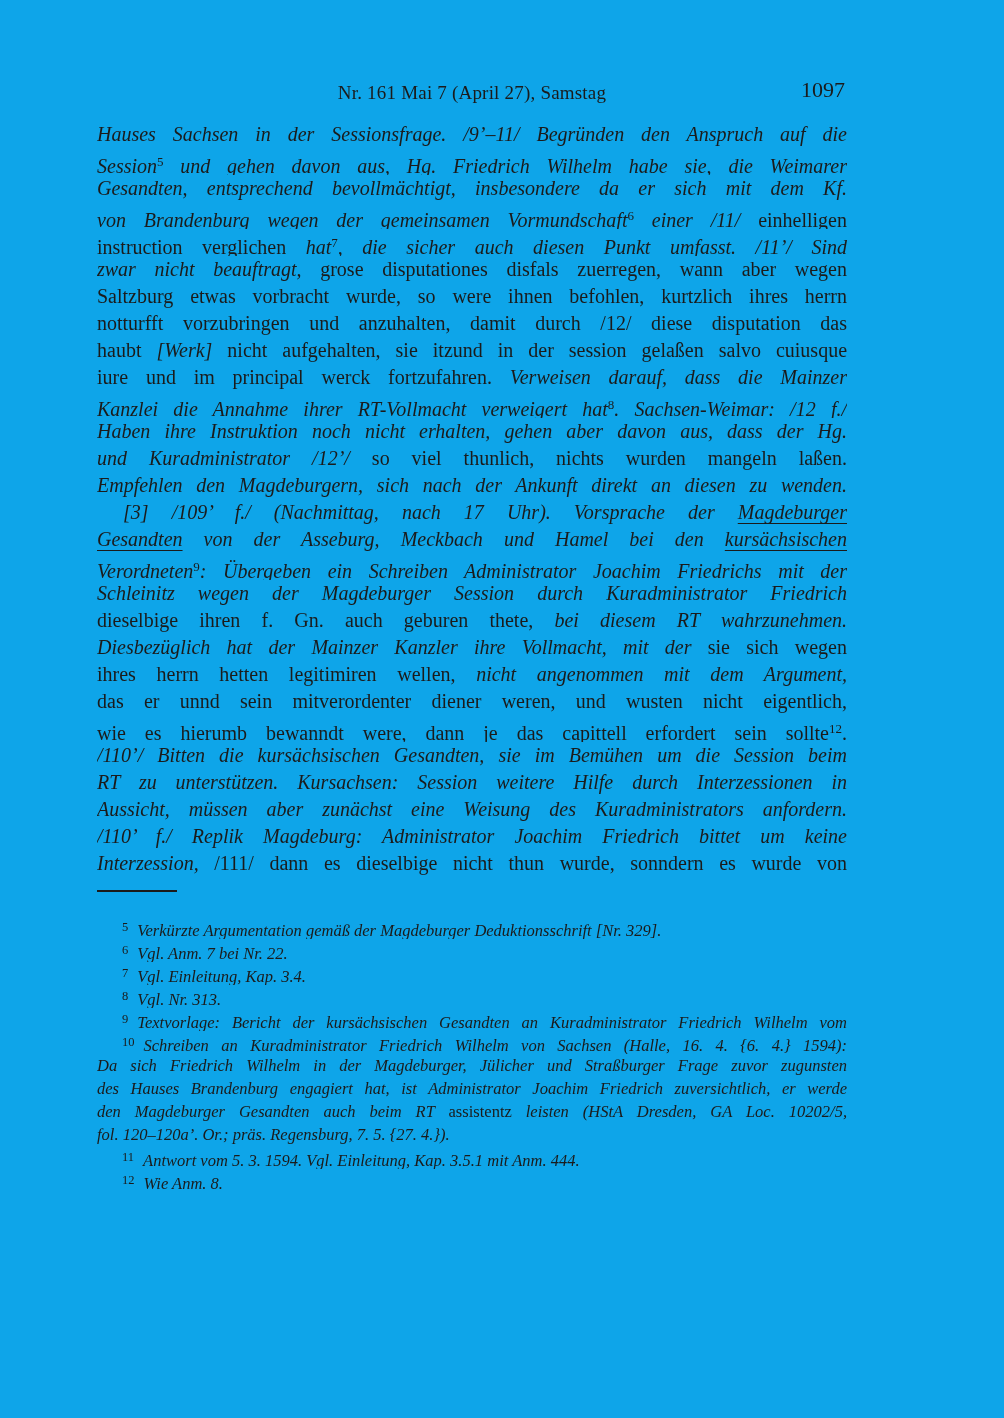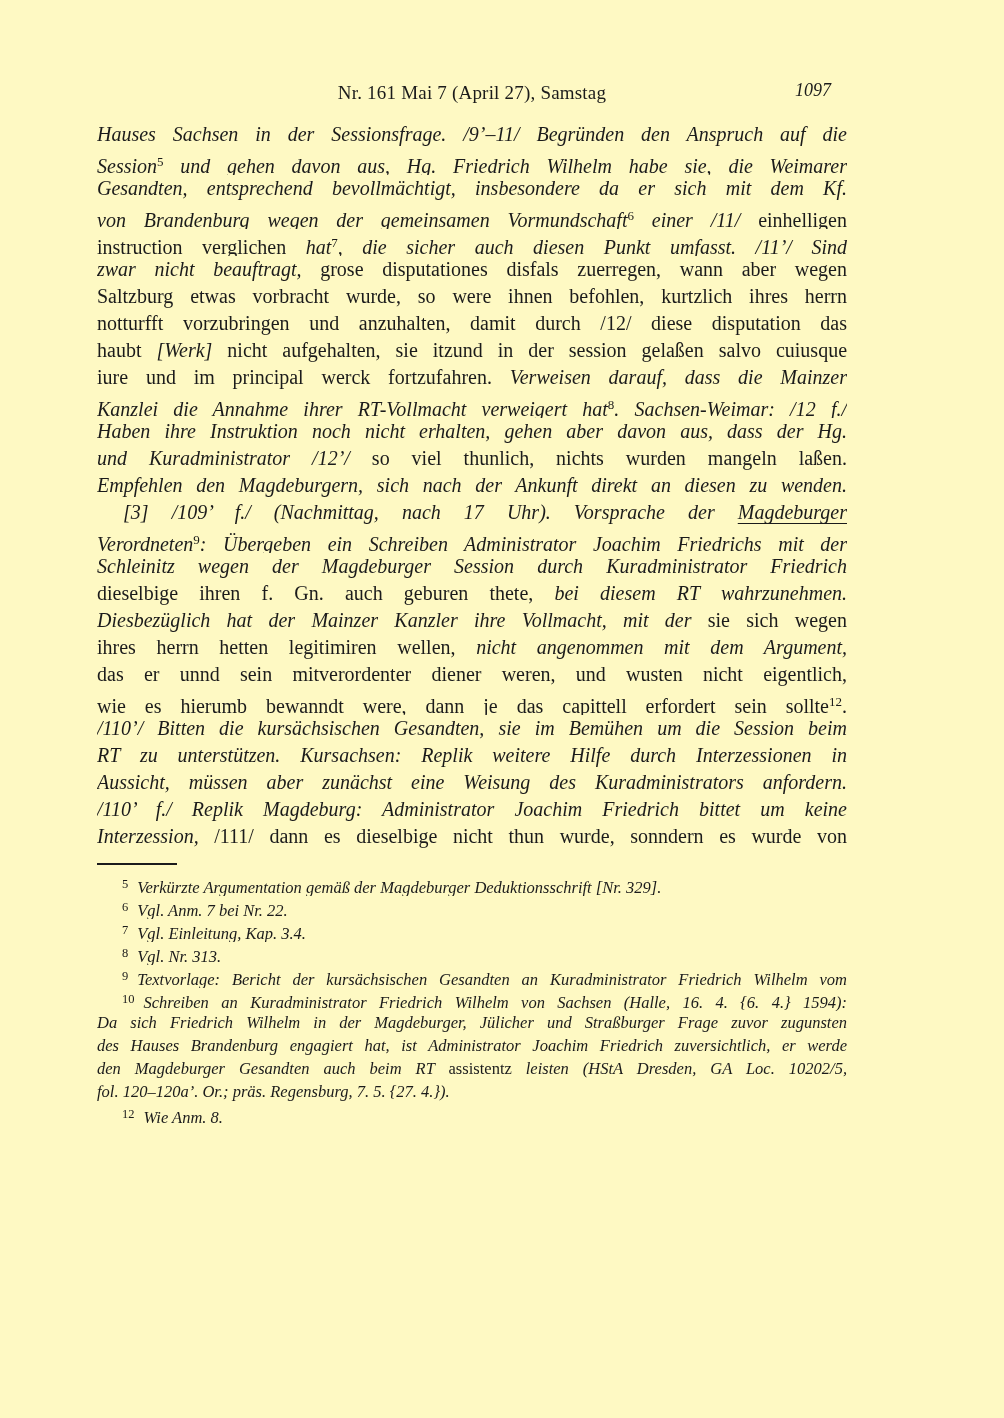--- a/index.html
+++ b/index.html
@@ -5,7 +5,7 @@
   * { margin:0; padding:0; box-sizing:border-box; }
   html,body { background:#ffffff; }
   .page {
-    position:relative; width:1004px; height:1418px; background:#fef9c3;
+    position:relative; width:1004px; height:1418px; background:#0ea5e9;
     color:#1b1b1b; font-family:"Liberation Serif","DejaVu Serif",serif;
     overflow:hidden;
   }

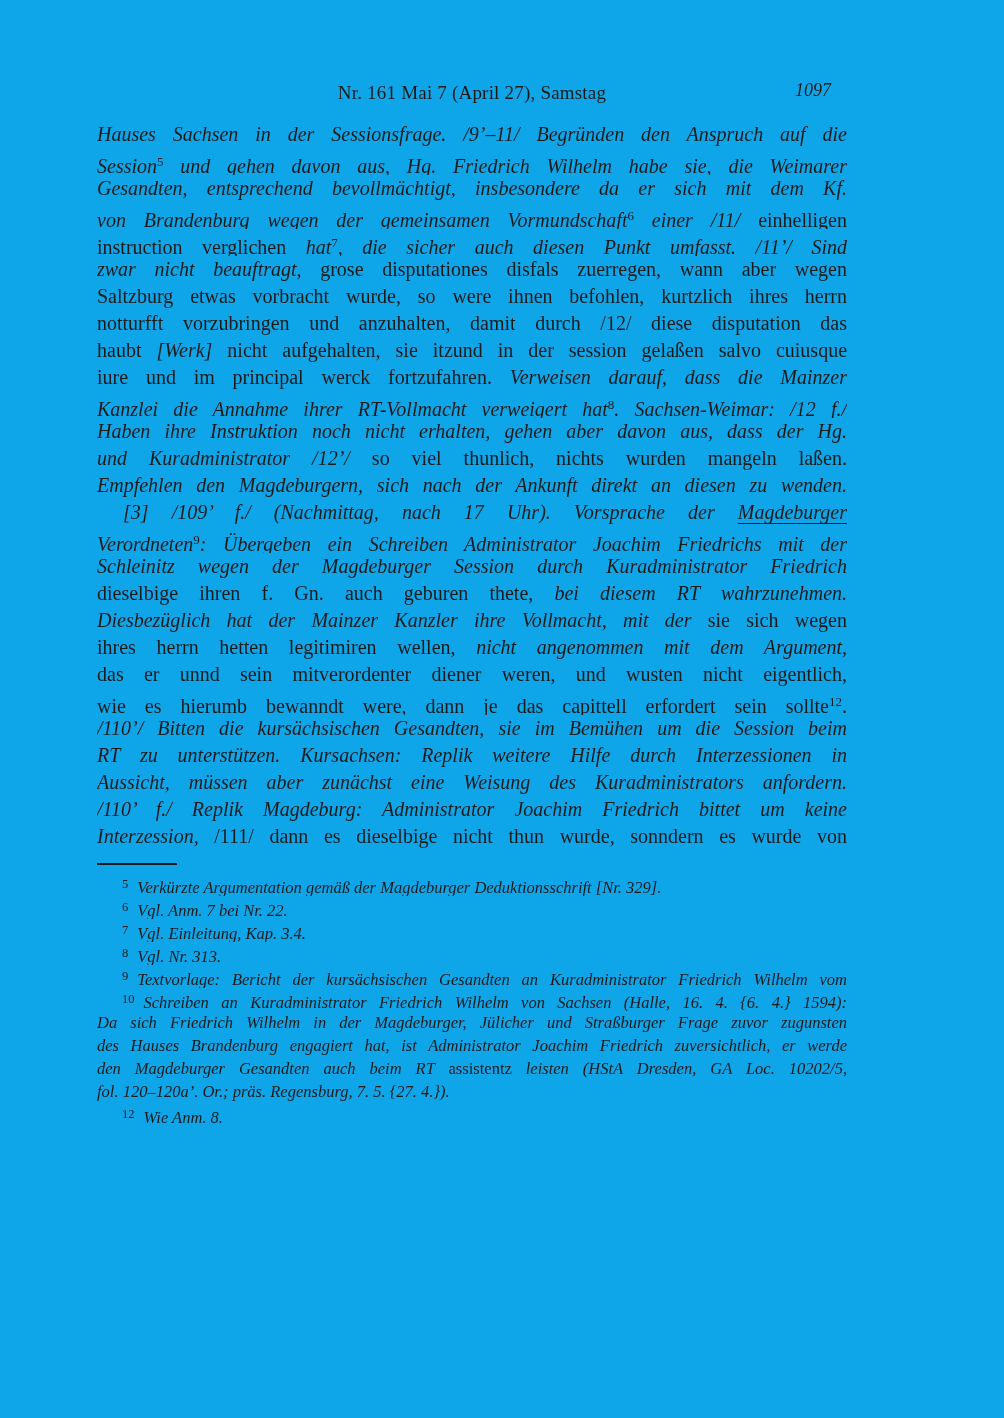--- a/index.html
+++ b/index.html
@@ -15,7 +15,7 @@
     position:absolute; left:0; right:0; text-align:center;
     font-size:19px; line-height:24px; top:3px; letter-spacing:0.2px;
   }
-  .page-number { position:absolute; right:16px; top:-3px; font-size:18px; line-height:30px;font-style:italic; }
+  .page-number { position:absolute; right:2px; top:-3px; font-size:22px; line-height:30px; }
   .body-text { margin-top:13px; }
   .tline {
     font-size:20px; line-height:27px; height:27px;

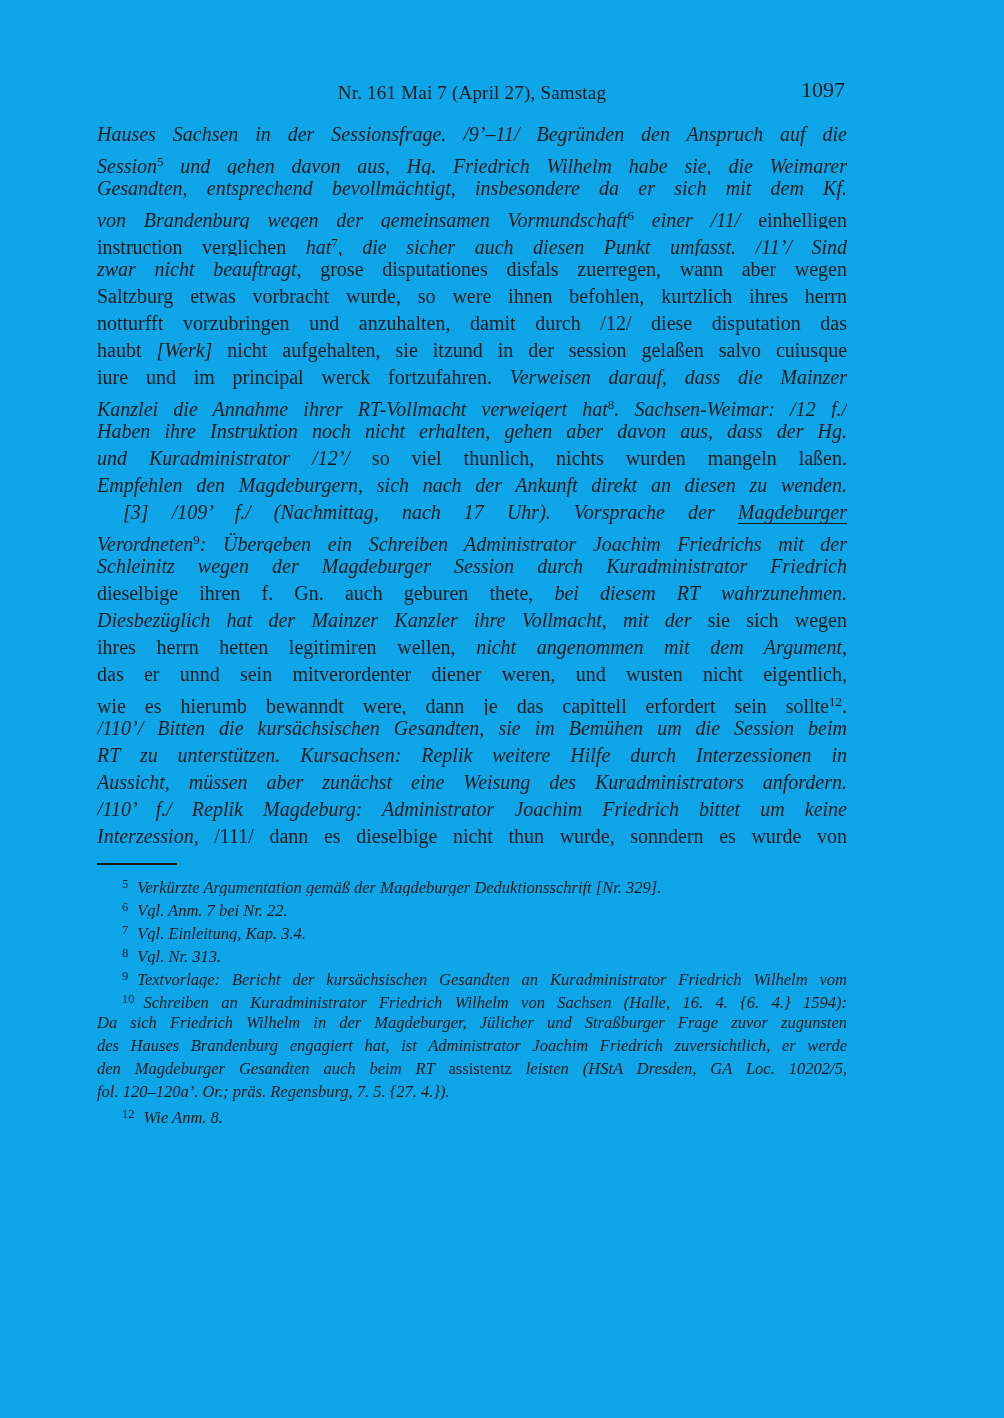--- a/index.html
+++ b/index.html
@@ -67,6 +67,7 @@
         </div>
         <div>
           <div class="tline indent"><span class="run-i">[3] /109’ f./ (Nachmittag, nach 17 Uhr). Vorsprache der </span><span class="run-iu">Magdeburger</span></div>
+          <div class="tline"><span class="run-iu">Gesandten</span><span class="run-i"> von der Asseburg, Meckbach und Hamel bei den </span><span class="run-iu">kursächsischen</span></div>
           <div class="tline"><span class="run-iu">Verordneten</span><span class="run-sup">9</span><span class="run-i">: Übergeben ein Schreiben Administrator Joachim Friedrichs mit der</span></div>
           <div class="tline"><span class="run-i">Schleinitz wegen der Magdeburger Session durch Kuradministrator Friedrich</span></div>
           <div class="tline"><span class="run-r">dieselbige ihren f. Gn. auch geburen thete</span><span class="run-r">, </span><span class="run-i">bei diesem RT wahrzunehmen.</span></div>

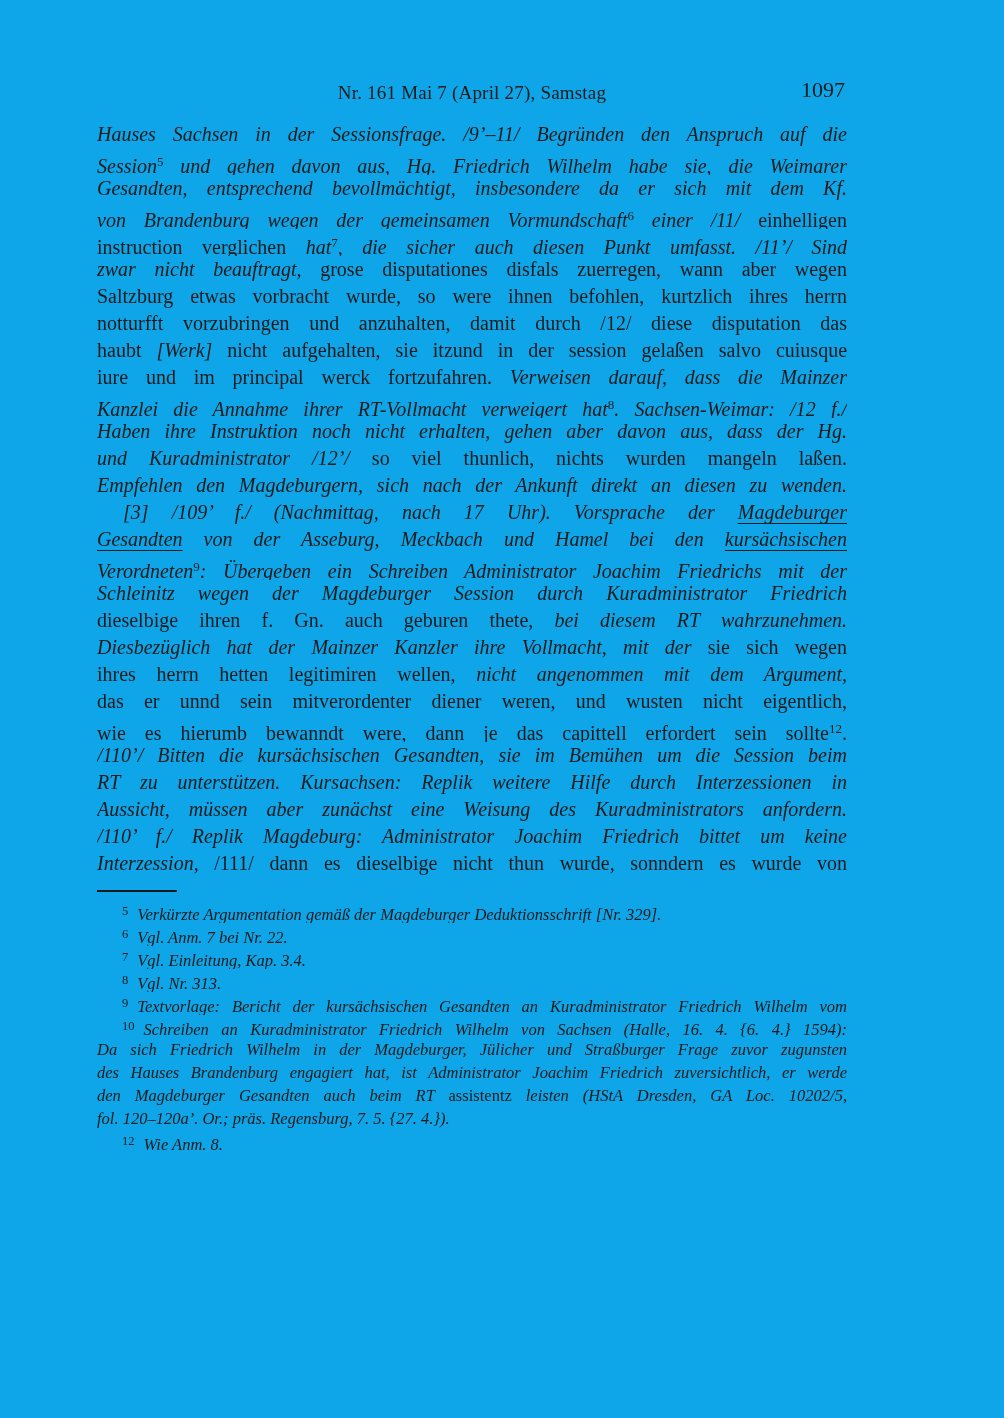--- a/index.html
+++ b/index.html
@@ -76,7 +76,7 @@
           <div class="tline"><span class="run-r">das er unnd sein mitverordenter diener weren, und wusten nicht eigentlich,</span></div>
           <div class="tline"><span class="run-r">wie es hierumb bewanndt were, dann je das capittell erfordert sein sollte</span><span class="run-sup">12</span><span class="run-r">.</span></div>
           <div class="tline"><span class="run-i">/110’/ Bitten die kursächsischen Gesandten, sie im Bemühen um die Session beim</span></div>
-          <div class="tline"><span class="run-i">RT zu unterstützen. Kursachsen: Replik weitere Hilfe durch Interzessionen in</span></div>
+          <div class="tline"><span class="run-i">RT zu unterstützen. Kursachsen: Session weitere Hilfe durch Interzessionen in</span></div>
           <div class="tline"><span class="run-i">Aussicht, müssen aber zunächst eine Weisung des Kuradministrators anfordern.</span></div>
           <div class="tline"><span class="run-i">/110’ f./ Replik Magdeburg: Administrator Joachim Friedrich bittet um keine</span></div>
           <div class="tline"><span class="run-i">Interzession, </span><span class="run-r">/111/ dann es dieselbige nicht thun wurde, sonndern es wurde von</span></div>

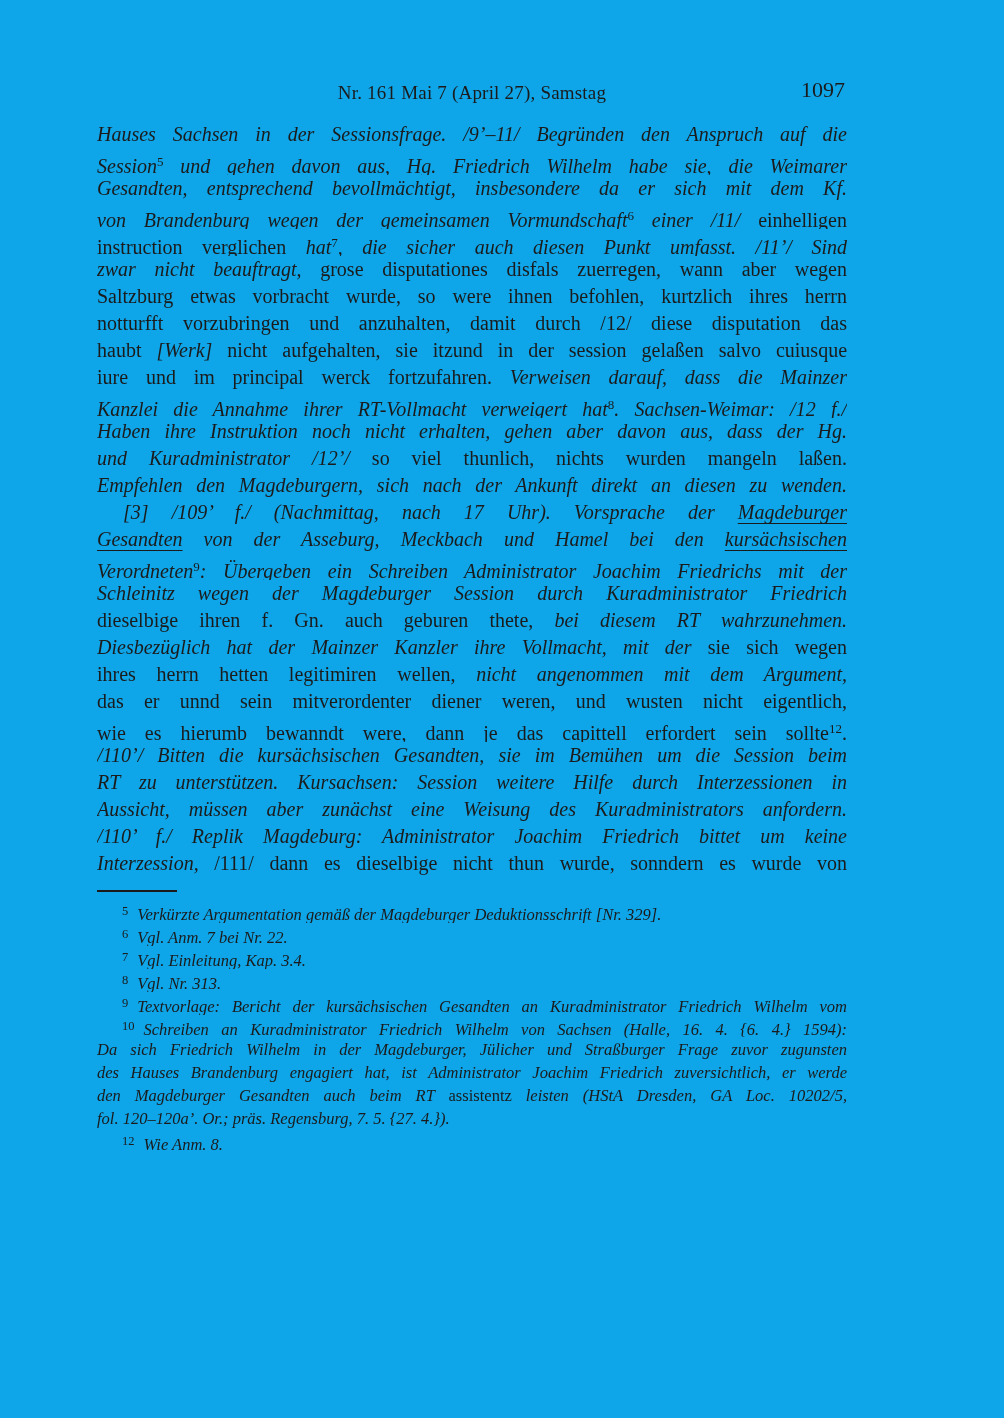--- a/index.html
+++ b/index.html
@@ -31,7 +31,7 @@
   .run-sup { font-style:normal; font-size:13px; vertical-align:7px; }
   .run-fnum { font-style:normal; font-size:12.5px; vertical-align:5px; padding-right:9px; }
   .fn-sep { margin-top:13px; width:80px; border-top:2px solid #1b1b1b; }
-  .footnotes { margin-top:8px; }
+  .footnotes { margin-top:24px; }
   .fnline {
     font-size:16.5px; line-height:23px; height:23px;
     text-align:justify; text-align-last:justify; overflow:hidden;

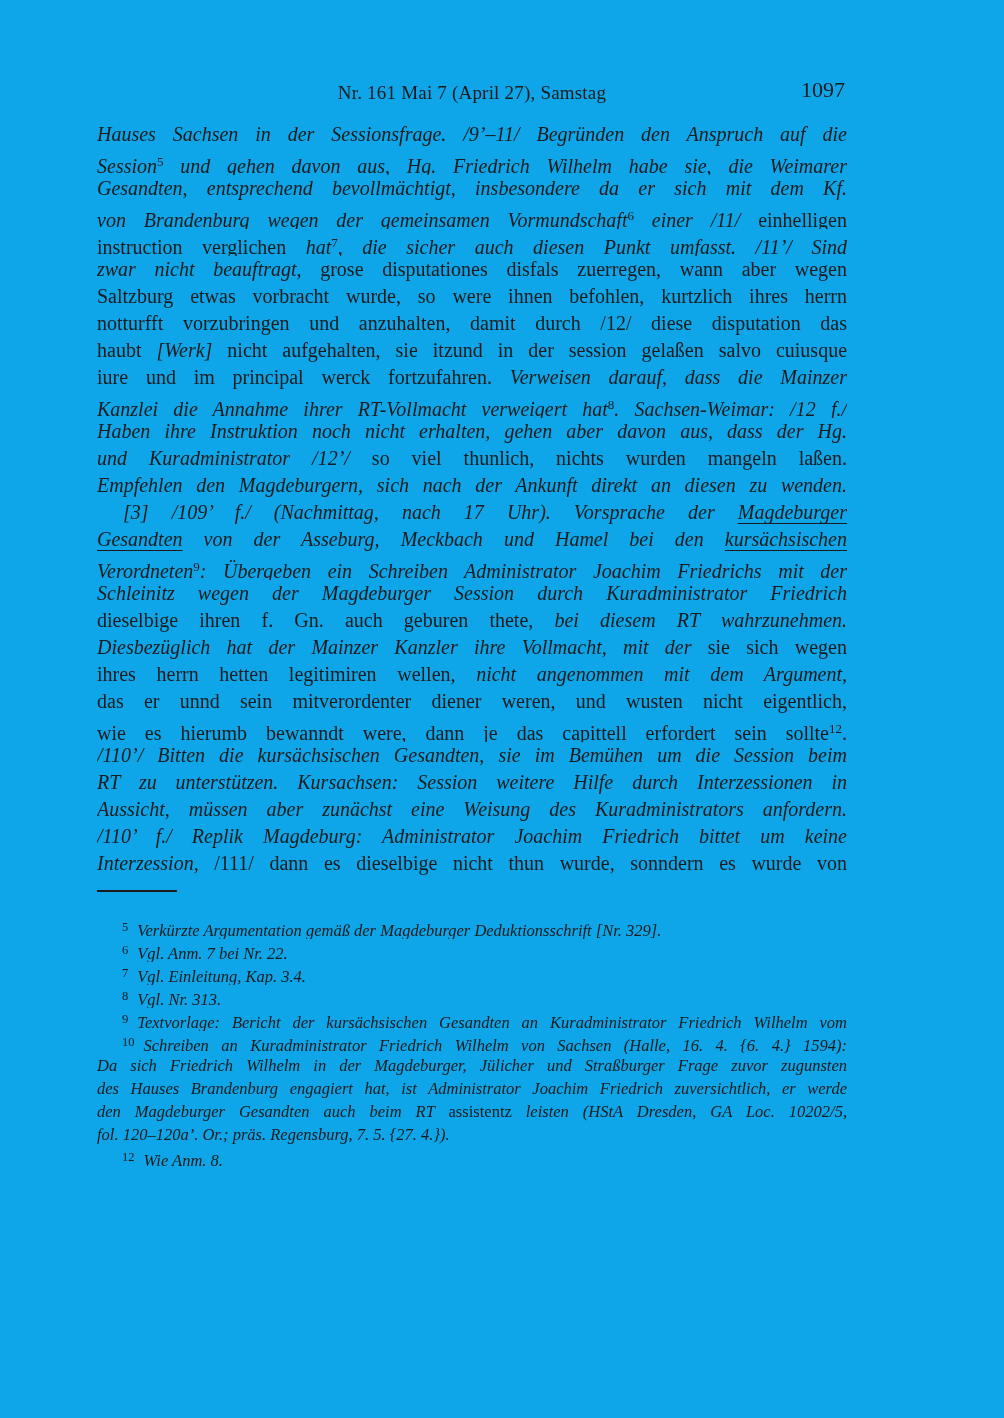--- a/index.html
+++ b/index.html
@@ -107,6 +107,9 @@
           <div class="fnline last"><span class="run-i">fol. 120–120a’. Or.; präs. Regensburg, 7. 5. {27. 4.}).</span></div>
         </div>
         <div>
+          <div class="fnline last indent"><span class="run-fnum">11</span><span class="run-i">Antwort vom 5. 3. 1594. Vgl. Einleitung, Kap. 3.5.1 mit Anm. 444.</span></div>
+        </div>
+        <div>
           <div class="fnline last indent"><span class="run-fnum">12</span><span class="run-i">Wie Anm. 8.</span></div>
         </div>
       </div>

